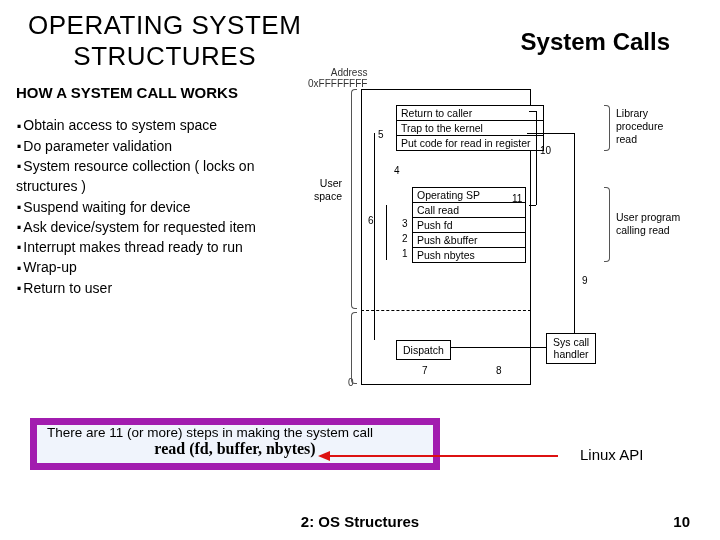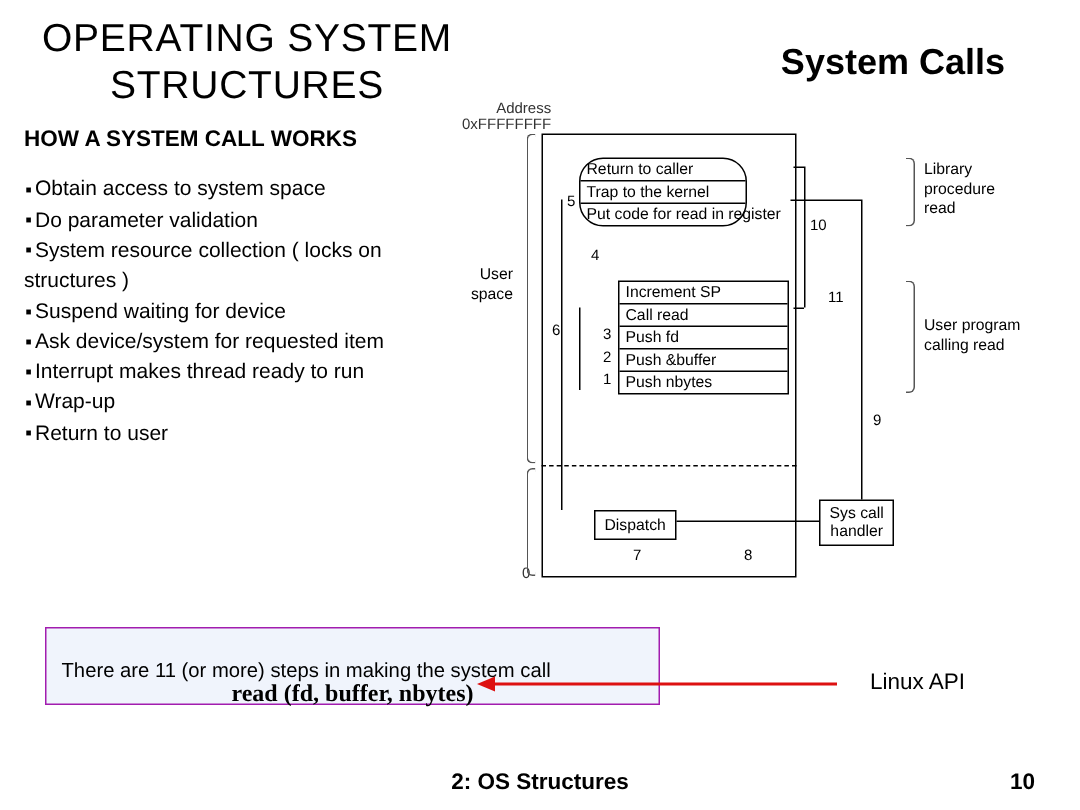--- a/index.html
+++ b/index.html
@@ -211,7 +211,7 @@
 
     <div class="dash" style="left:75px; top:195px; width:170px;"></div>
 
-    <div class="inner-box" style="left:100px; top:-10px; width:112px;border-radius:16px;">
+    <div class="inner-box" style="left:110px; top:-10px; width:148px;">
       <div class="row">Return to caller</div>
       <div class="row">Trap to the kernel</div>
       <div class="row">Put code for read in register</div>

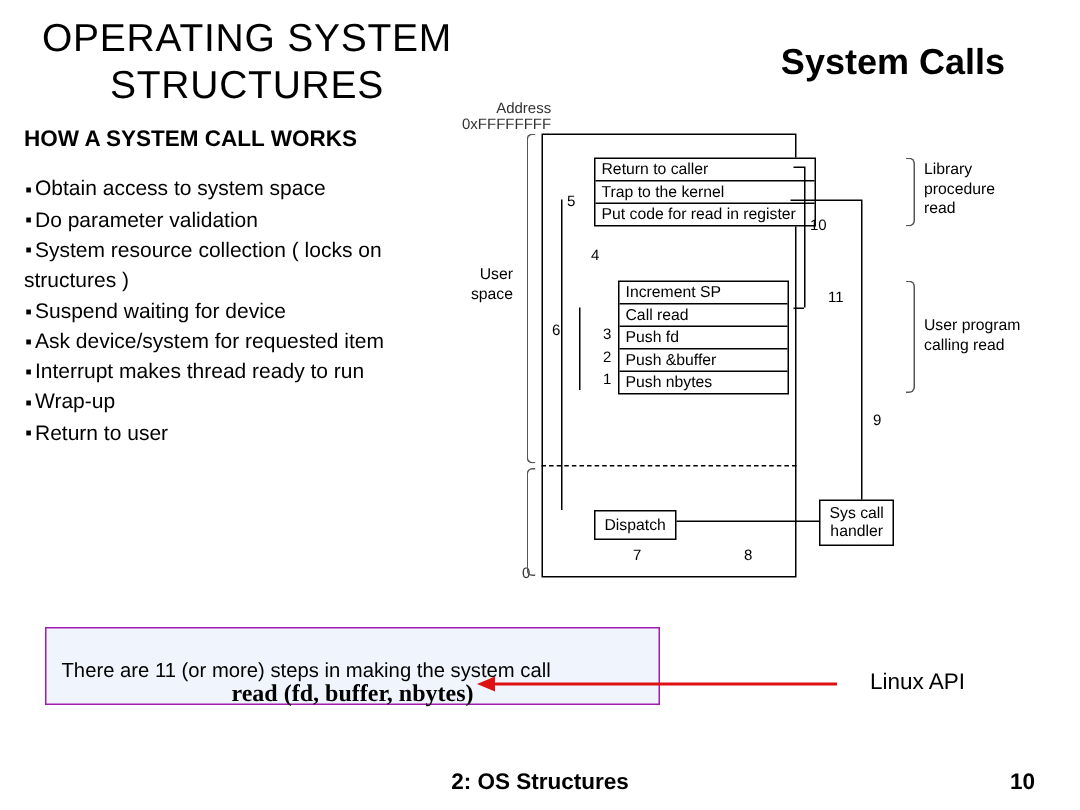--- a/index.html
+++ b/index.html
@@ -218,7 +218,7 @@
     </div>
 
     <div class="inner-box" style="left:126px; top:72px; width:114px;">
-      <div class="row">Increment SP</div>
+      <div class="row">Operating SP</div>
       <div class="row">Call read</div>
       <div class="row">Push fd</div>
       <div class="row">Push &amp;buffer</div>

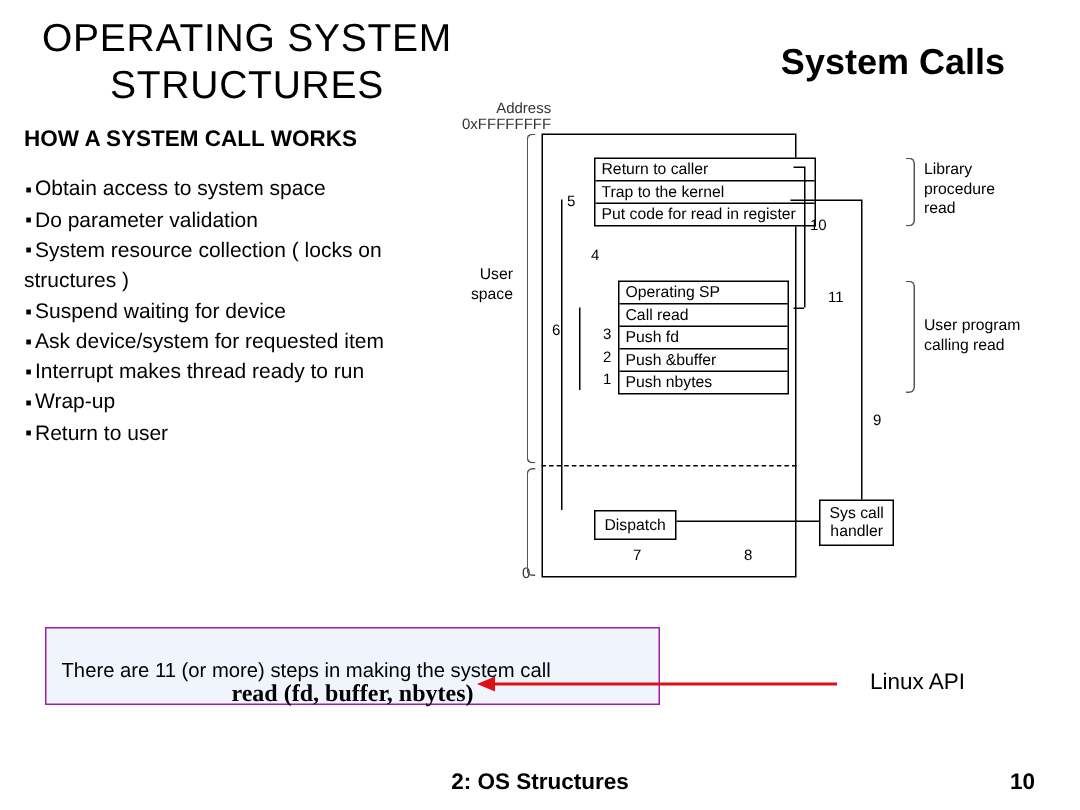--- a/index.html
+++ b/index.html
@@ -241,7 +241,7 @@
     <div class="num" style="left:210px; top:250px;">8</div>
     <div class="num" style="left:296px; top:160px;">9</div>
     <div class="num" style="left:254px; top:30px;">10</div>
-    <div class="num" style="left:226px; top:78px;margin-left:40px;">11</div>
+    <div class="num" style="left:226px; top:78px;">11</div>
 
     <div class="brace" style="left:318px; top:-10px; width:6px; height:46px;"></div>
     <div class="side-text" style="left:330px; top:-8px;">

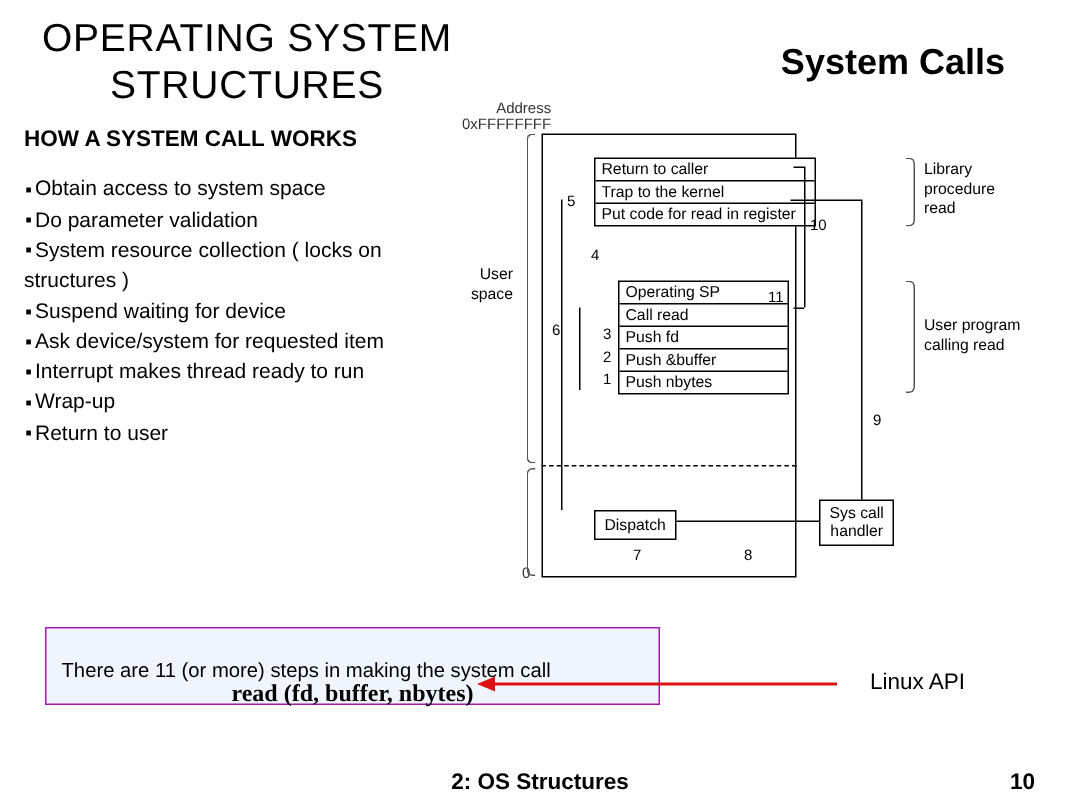--- a/index.html
+++ b/index.html
@@ -125,10 +125,10 @@
     top: 418px;
     width: 410px;
     height: 52px;
-    border: 1px solid #a21caf;
+    border: 7px solid #a21caf;
     background: #f0f4fc;
     font-size: 14px;
-    padding: 20px 10px;
+    padding: 0 10px;
   }
   .callout .line1 { font-size: 13.5px; }
   .callout .line2 {

